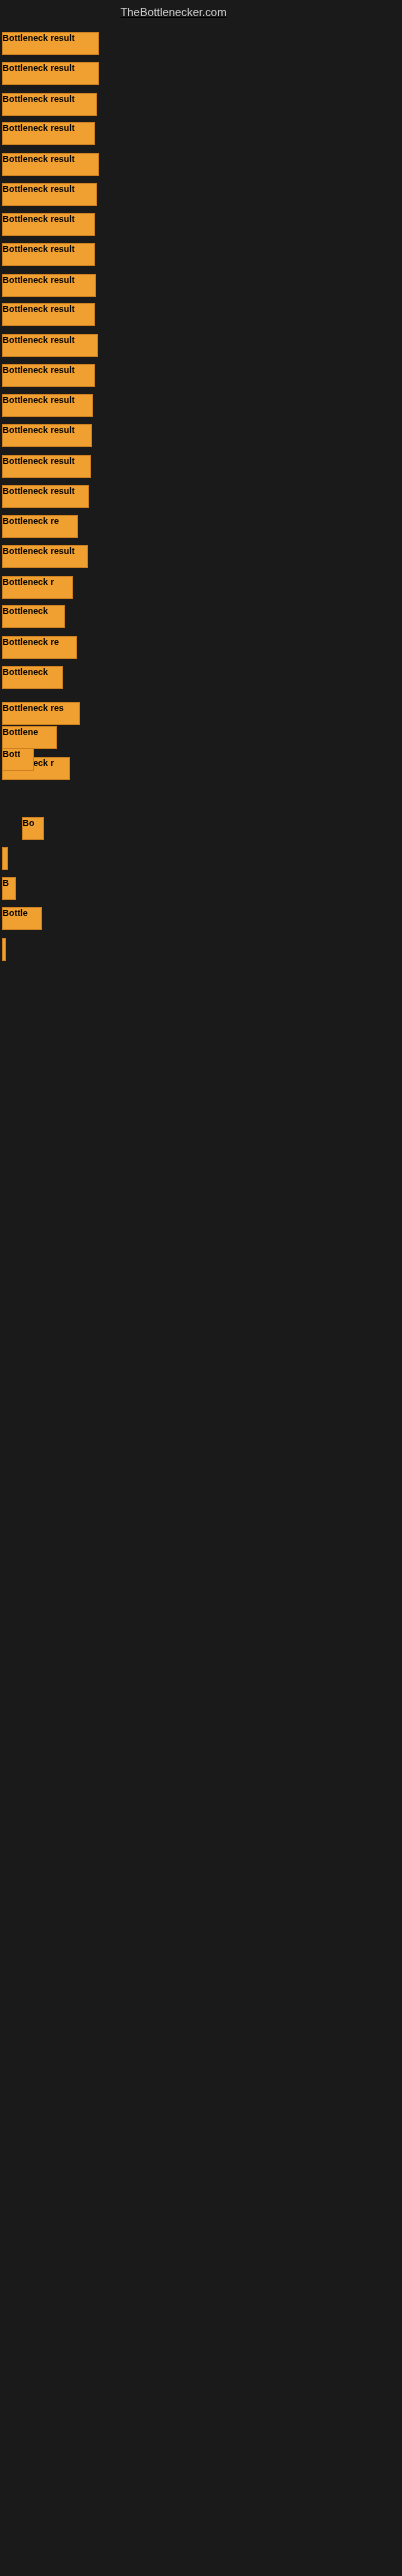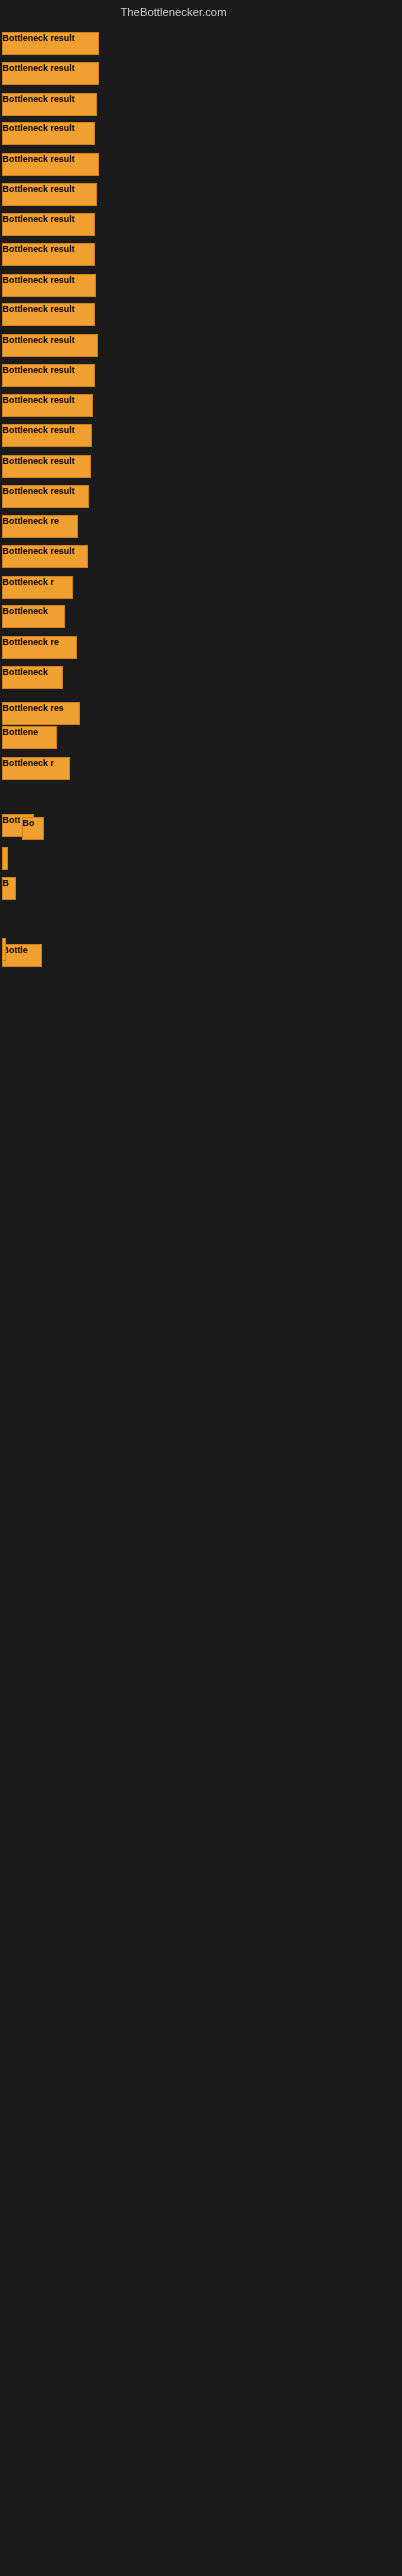--- a/index.html
+++ b/index.html
@@ -29,6 +29,7 @@
       width: 347px;
       height: 2576px;
       background-color: #1a1a1a;
+      text-decoration: underline;
     }
 
     .bar-item {

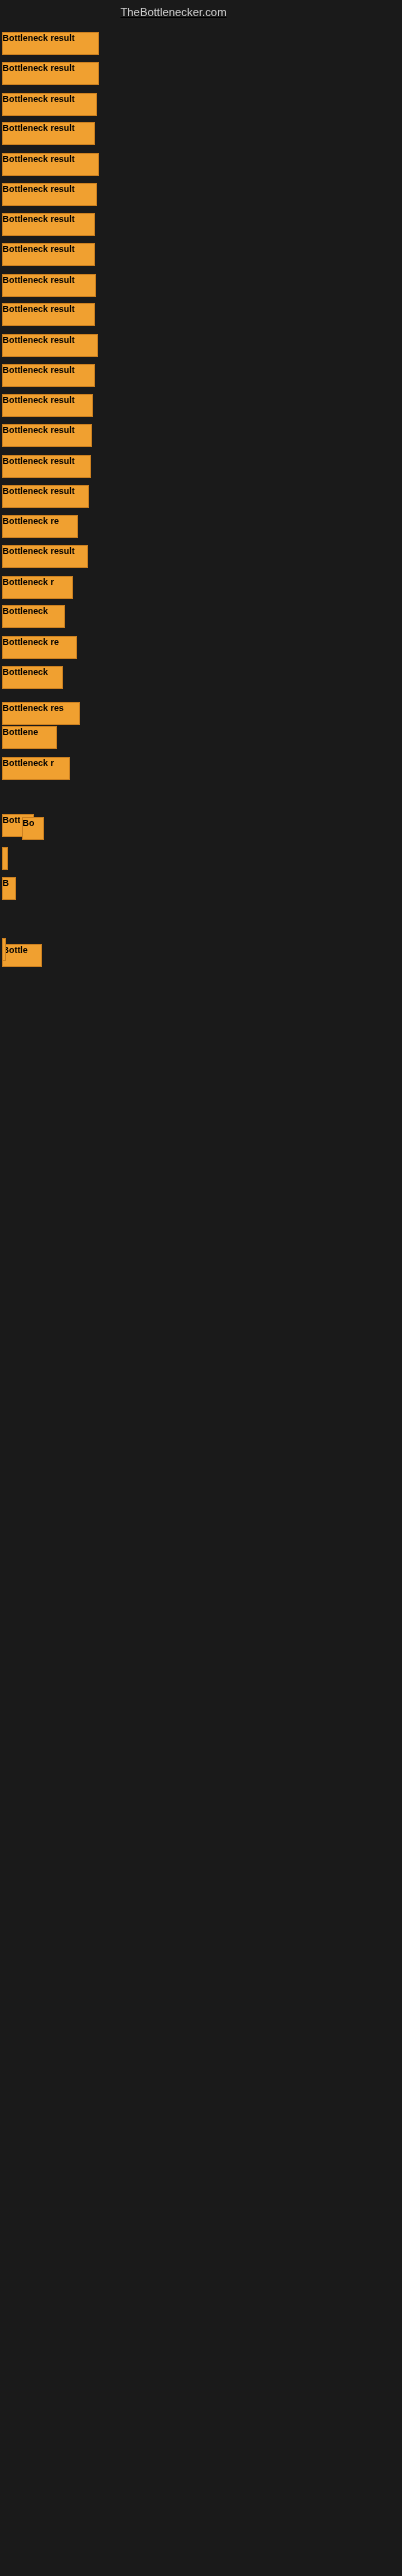--- a/index.html
+++ b/index.html
@@ -131,7 +131,7 @@
       <div class="bar-item" style="top: 757px; width: 68px;">
         <span class="bar-label">Bottleneck r</span>
       </div>
-      <div class="bar-item" style="top: 814px; width: 32px;">
+      <div class="bar-item" style="top: 748px; width: 32px;">
         <span class="bar-label">Bott</span>
       </div>
       <div class="bar-item" style="top: 817px; width: 22.5px; margin-left: 20px;">

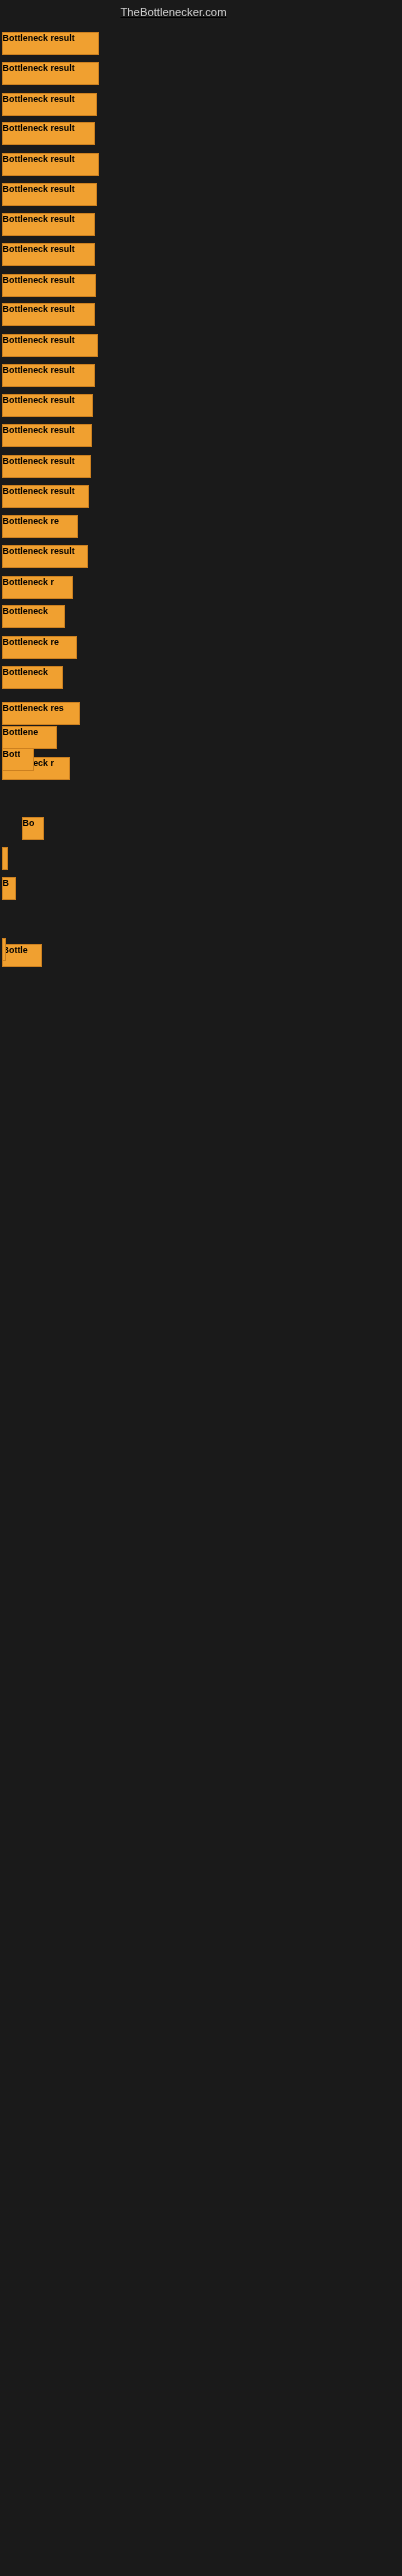--- a/index.html
+++ b/index.html
@@ -143,7 +143,7 @@
       <div class="bar-item" style="top: 877px; width: 14.5px;">
         <span class="bar-label">B</span>
       </div>
-      <div class="bar-item" style="top: 944px; width: 40px;">
+      <div class="bar-item" style="top: 907px; width: 40px;">
         <span class="bar-label">Bottle</span>
       </div>
       <div class="bar-item" style="top: 938px; width: 4px;">

